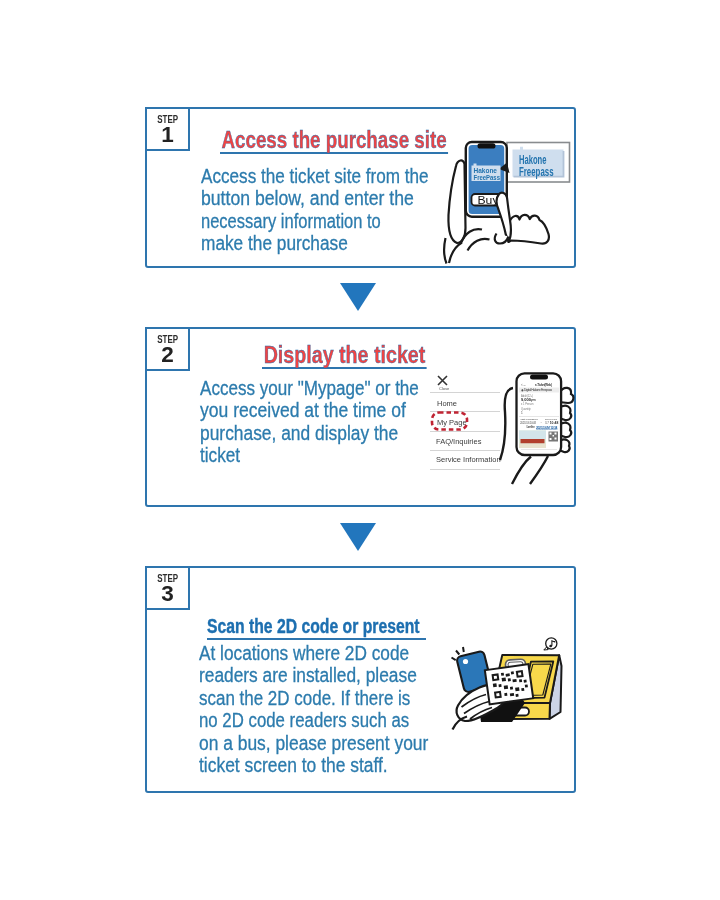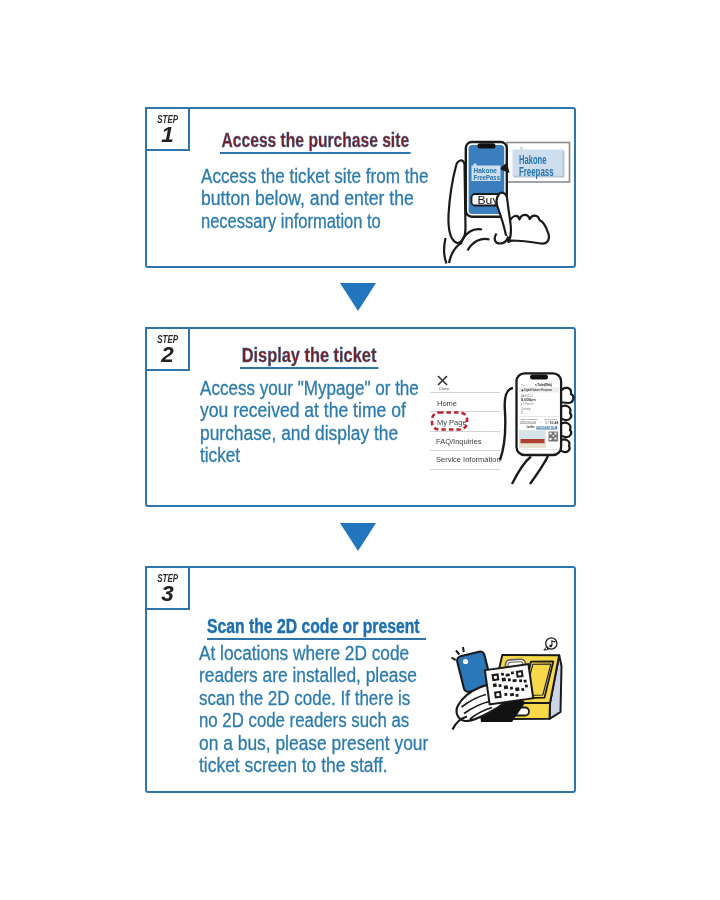--- a/index.html
+++ b/index.html
@@ -8,7 +8,7 @@
   .box{position:absolute;left:145px;width:431px;border:2px solid #2e75ae;border-radius:3px;
        background:#fff;box-sizing:border-box;}
   .tab{position:absolute;left:145px;width:45px;height:44px;border:2px solid #2e75ae;
-       background:#fff;box-sizing:border-box;text-align:center;z-index:3;font-style:italic;}
+       background:#fff;box-sizing:border-box;text-align:center;z-index:3;}
   .tab .s{font-size:10.5px;font-weight:bold;color:#2d2d2d;line-height:10px;margin-top:5px;}
   .tab .s span{display:inline-block;transform:scaleX(0.76);transform-origin:center;}
   .tab .n{font-size:22.5px;font-weight:bold;color:#222;line-height:21px;margin-top:0px;}

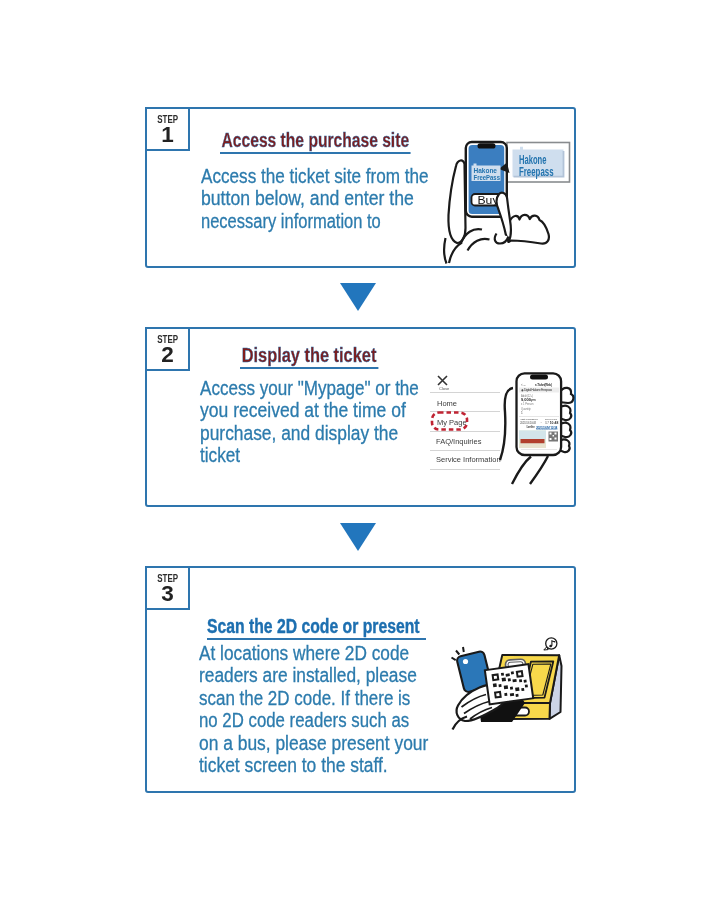--- a/index.html
+++ b/index.html
@@ -14,7 +14,7 @@
   .tab .n{font-size:22.5px;font-weight:bold;color:#222;line-height:21px;margin-top:0px;}
   .tri{position:absolute;width:0;height:0;border-left:18.9px solid transparent;
        border-right:18.9px solid transparent;border-top:28.5px solid #2276bd;}
-  .hwrap{position:absolute;color:#7f1d1d;font-weight:bold;font-size:20px;line-height:22px;white-space:pre;-webkit-text-stroke:0.4px #1d6fb0;}
+  .hwrap{position:absolute;color:#ef4444;font-weight:bold;font-size:24px;line-height:22px;white-space:pre;-webkit-text-stroke:0.4px #1d6fb0;}
   .hwrap .u{display:inline-block;border-bottom:2.5px solid #2e75ae;padding:0 2px 1px 2px;transform-origin:left top;}
   .bt{position:absolute;color:#2c7bad;font-size:20px;line-height:22.5px;-webkit-text-stroke:0.3px #2c7bad;}
   .bt div{height:22.5px;}

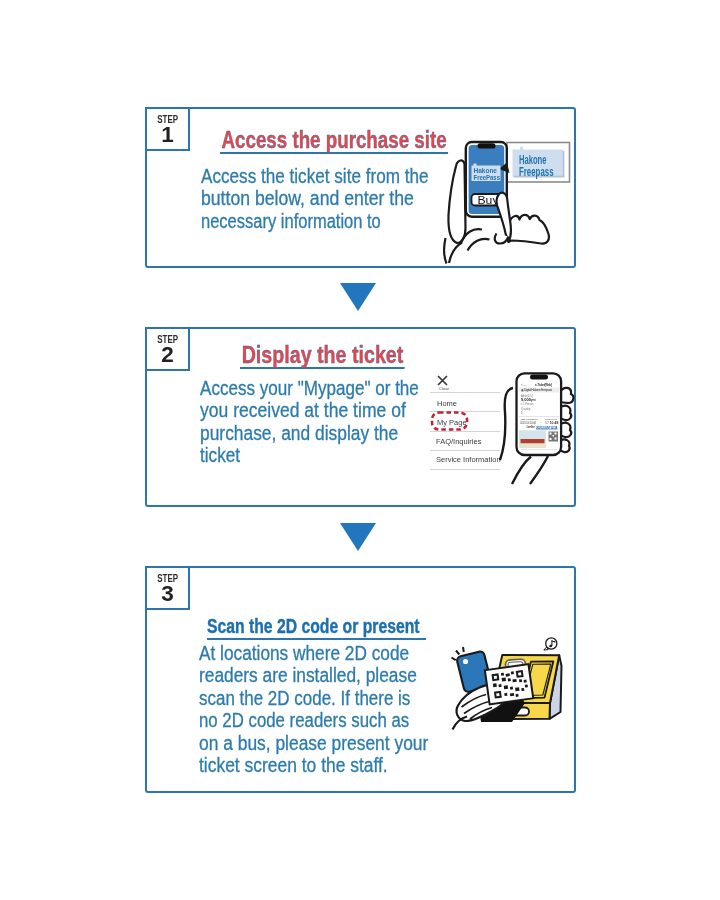--- a/index.html
+++ b/index.html
@@ -33,6 +33,7 @@
     <div><span style="transform:scaleX(0.8566);">Access the ticket site from the</span></div>
     <div><span style="transform:scaleX(0.8819);">button below, and enter the</span></div>
     <div><span style="transform:scaleX(0.8252);">necessary information to</span></div>
+    <div><span style="transform:scaleX(0.8630);">make the purchase</span></div>
   </div>
 
 <div class="tri" style="left:340px;top:283px;"></div>

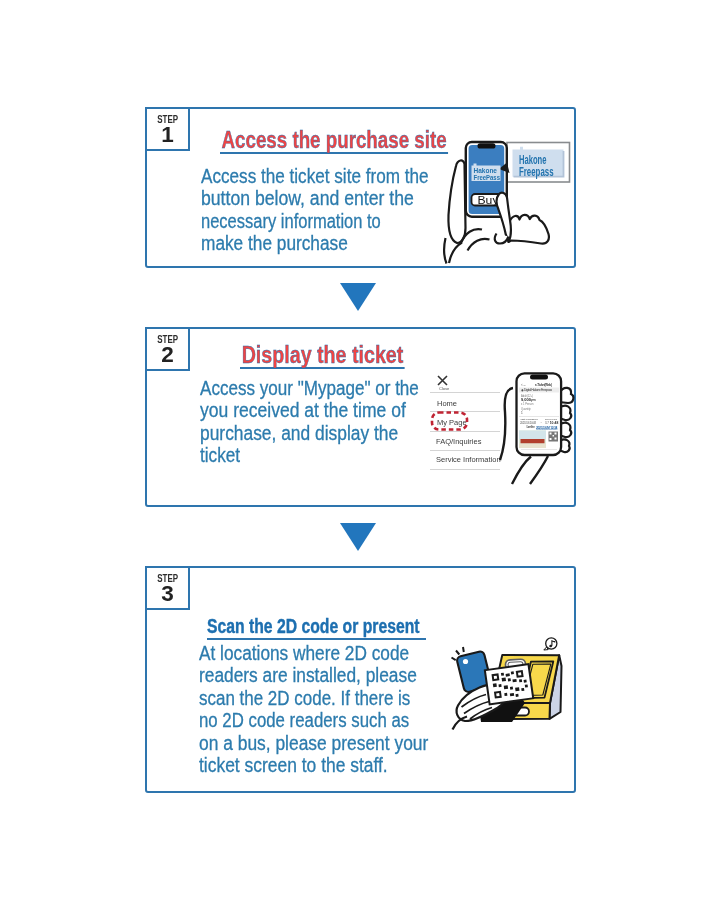--- a/index.html
+++ b/index.html
@@ -43,7 +43,7 @@
     <div class="s"><span>STEP</span></div>
     <div class="n">2</div>
   </div>
-<div class="hwrap" style="left:240px;top:343.8px;"><span class="u" style="transform:scaleX(0.819);">Display the ticket</span></div>
+<div class="hwrap" style="left:262px;top:343.8px;"><span class="u" style="transform:scaleX(0.819);">Display the ticket</span></div>
 <div class="bt" style="left:200px;top:376.5px;">
     <div><span style="transform:scaleX(0.8531);">Access your "Mypage" or the</span></div>
     <div><span style="transform:scaleX(0.8772);">you received at the time of</span></div>

